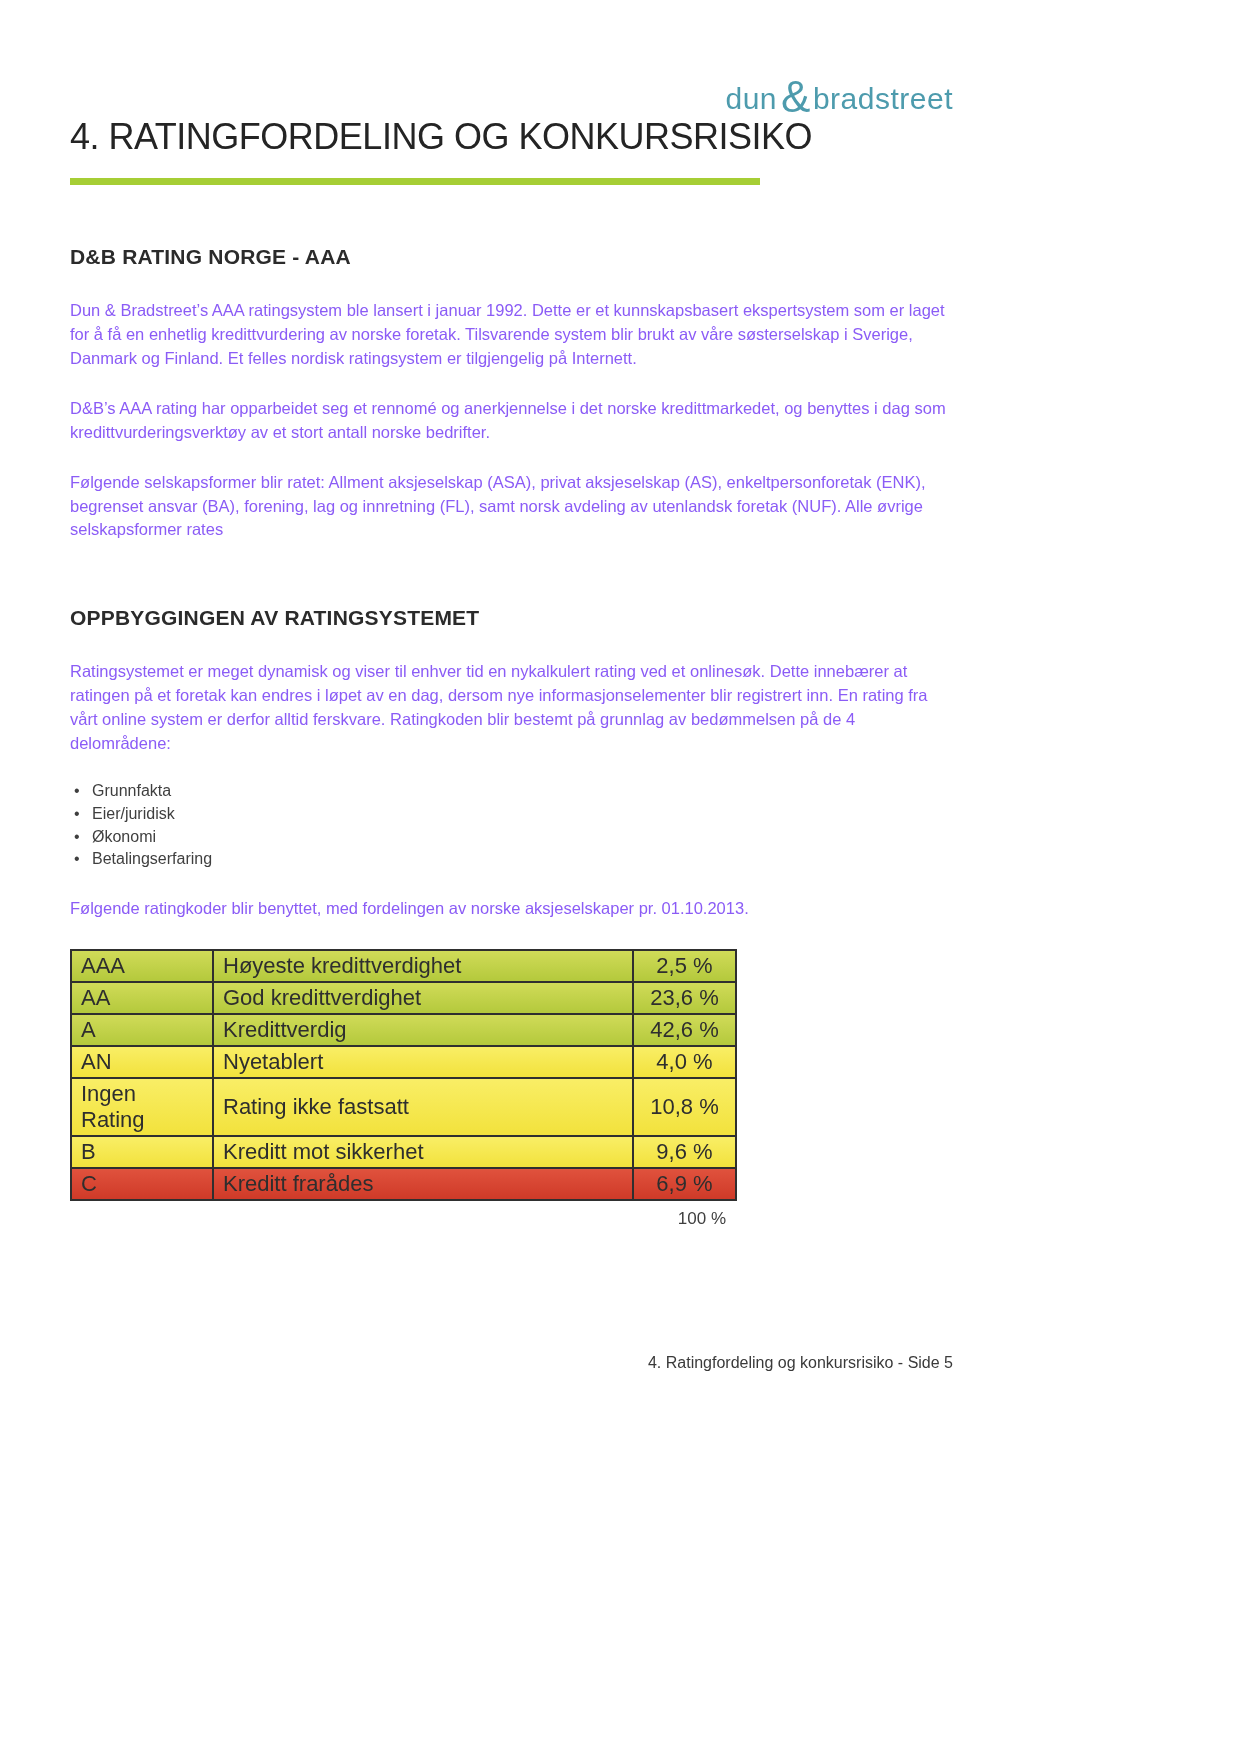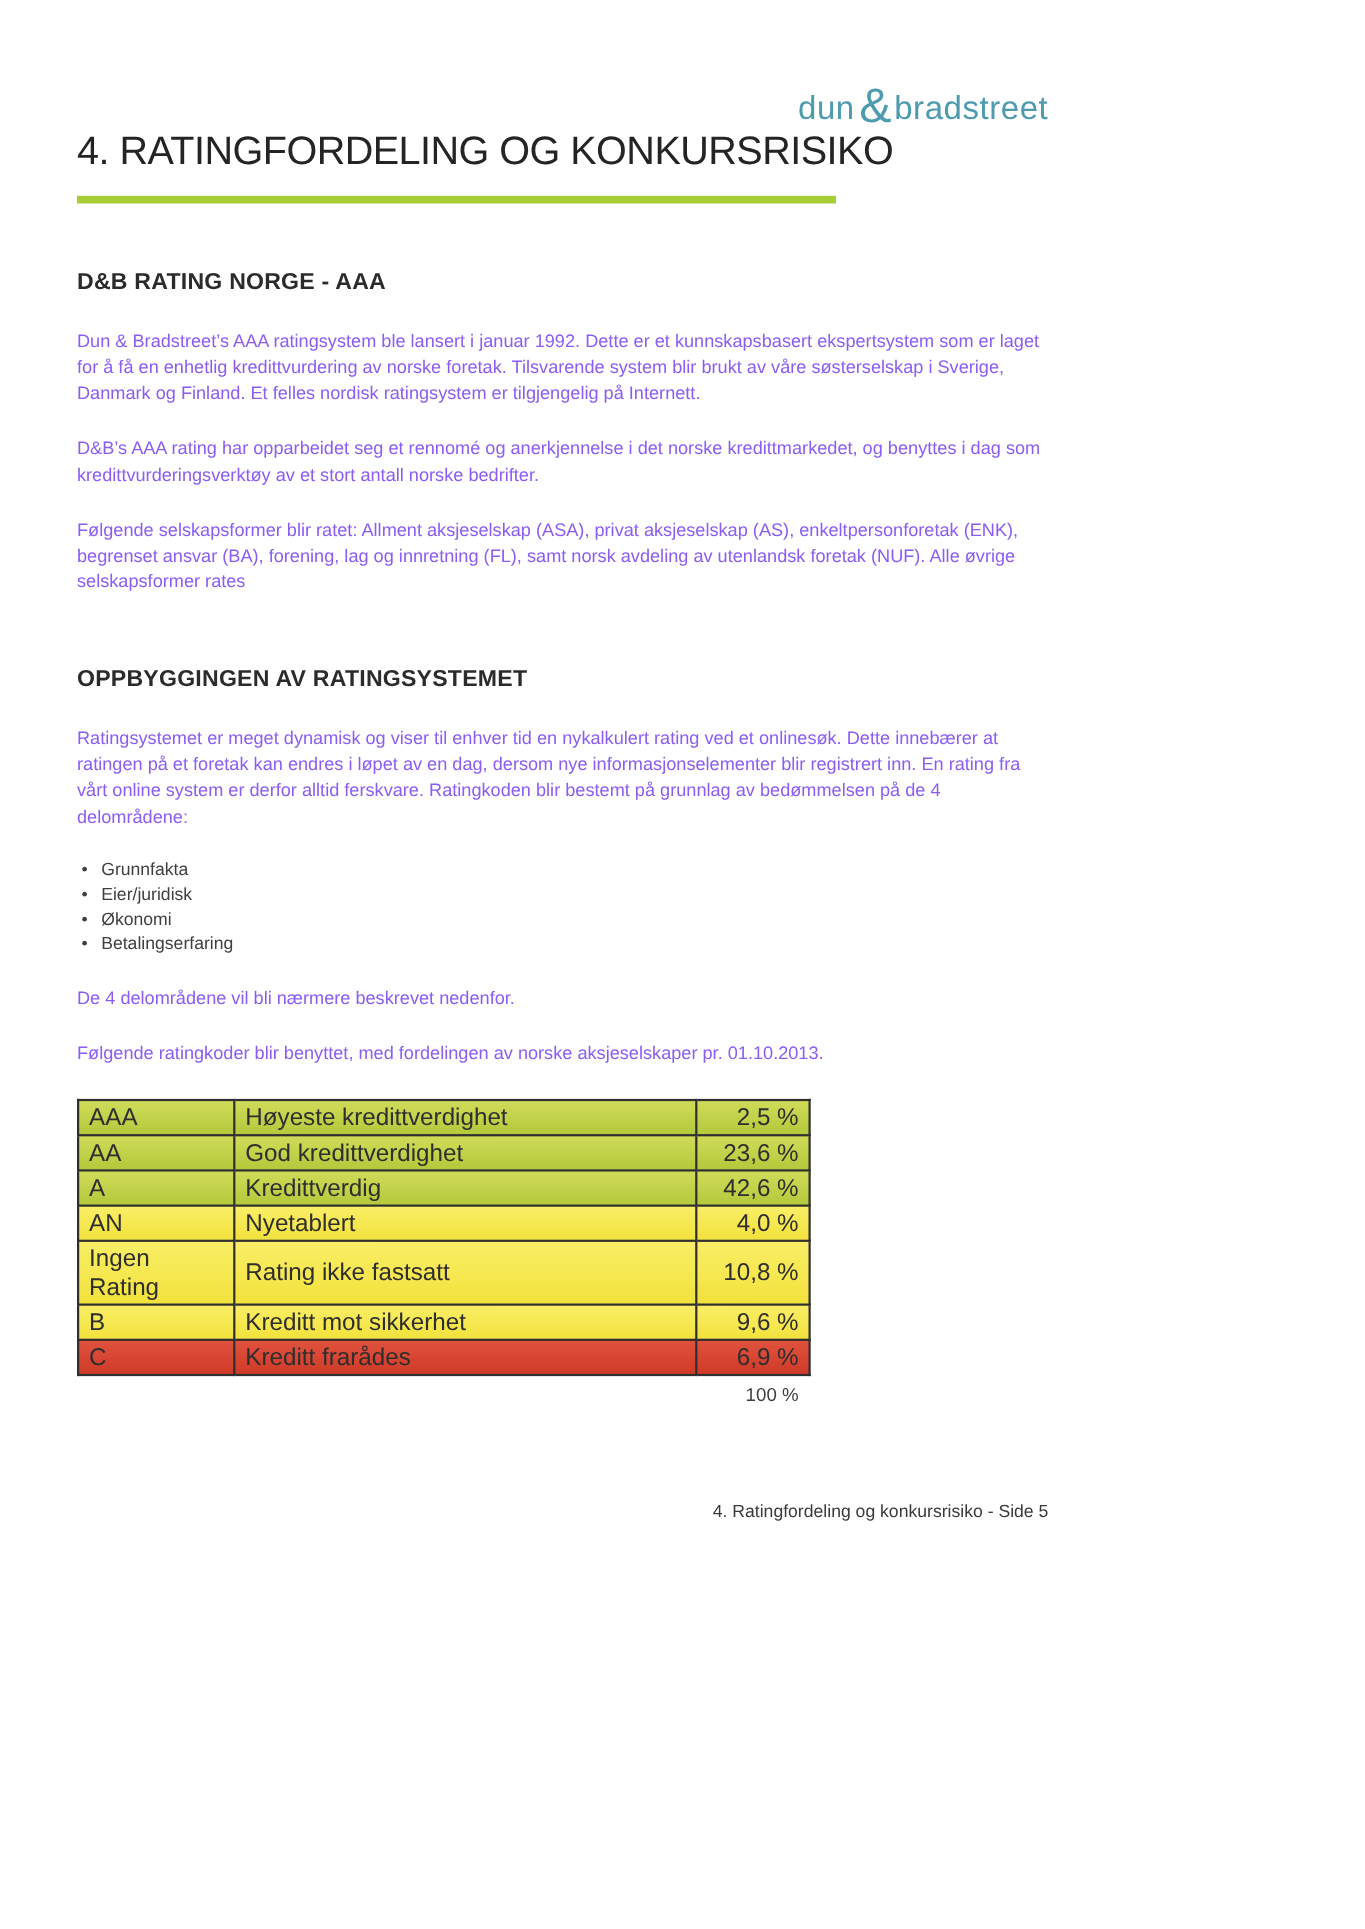--- a/index.html
+++ b/index.html
@@ -168,7 +168,6 @@
       <li>Betalingserfaring</li>
     </ul>
 
-    <p class="para">De 4 delområdene vil bli nærmere beskrevet nedenfor.</p>
     <p class="para">Følgende ratingkoder blir benyttet, med fordelingen av norske aksjeselskaper pr. 01.10.2013.</p>
 
     <table class="rating-table">

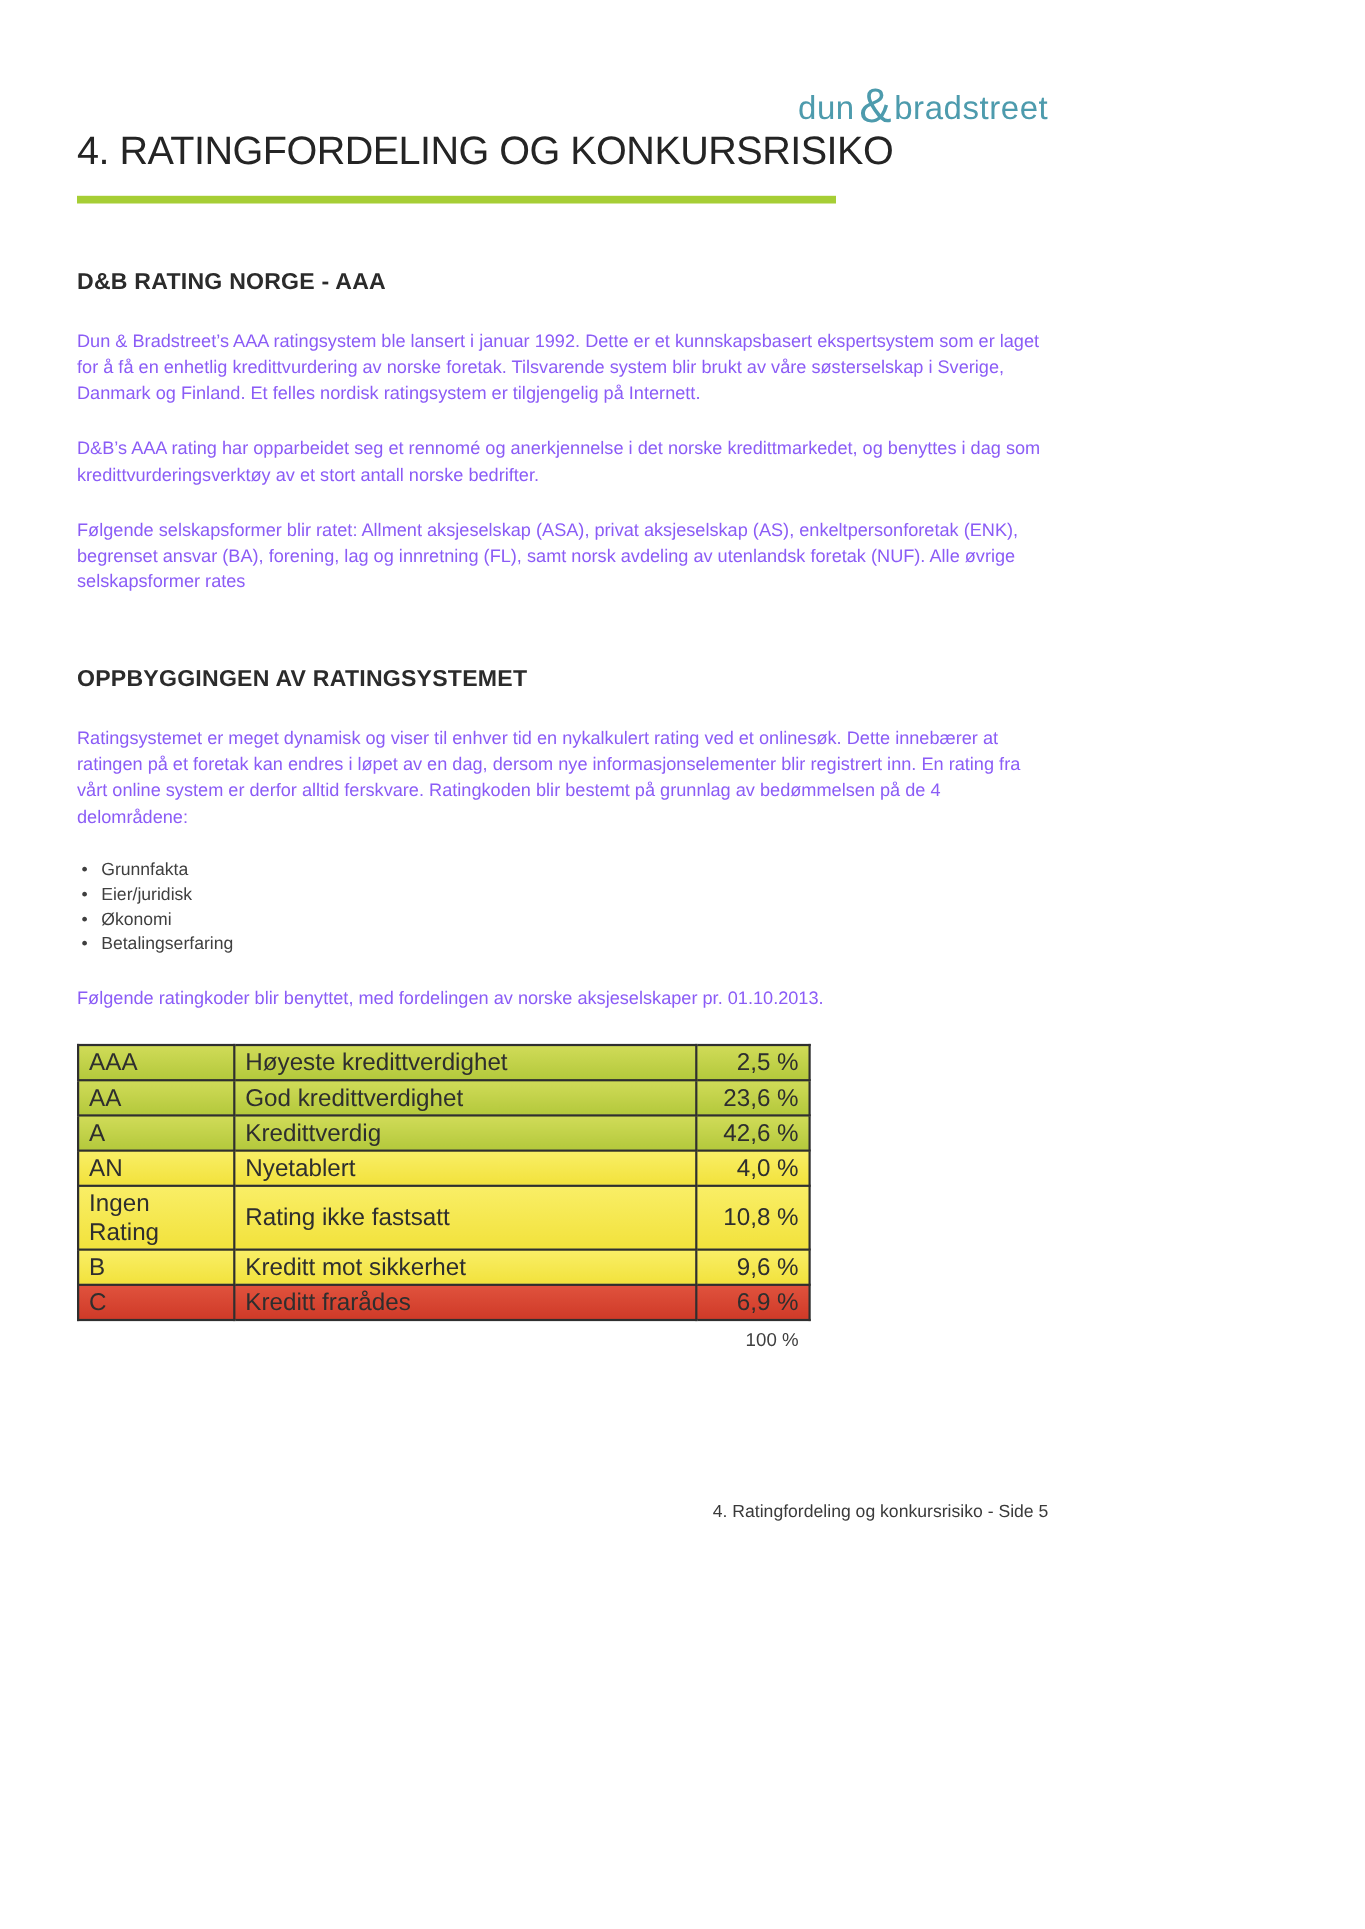--- a/index.html
+++ b/index.html
@@ -112,7 +112,7 @@
   }
   .col-code { width: 142px; }
   .col-desc { width: 420px; }
-  .col-pct  { width: 103px; text-align: right; margin-left: 24px; }
+  .col-pct  { width: 103px; text-align: center; margin-left: 24px; }
 
   .row-green td  { background: linear-gradient(#d0db58, #b4c93c); }
   .row-yellow td { background: linear-gradient(#f9ee66, #f2e23c); }

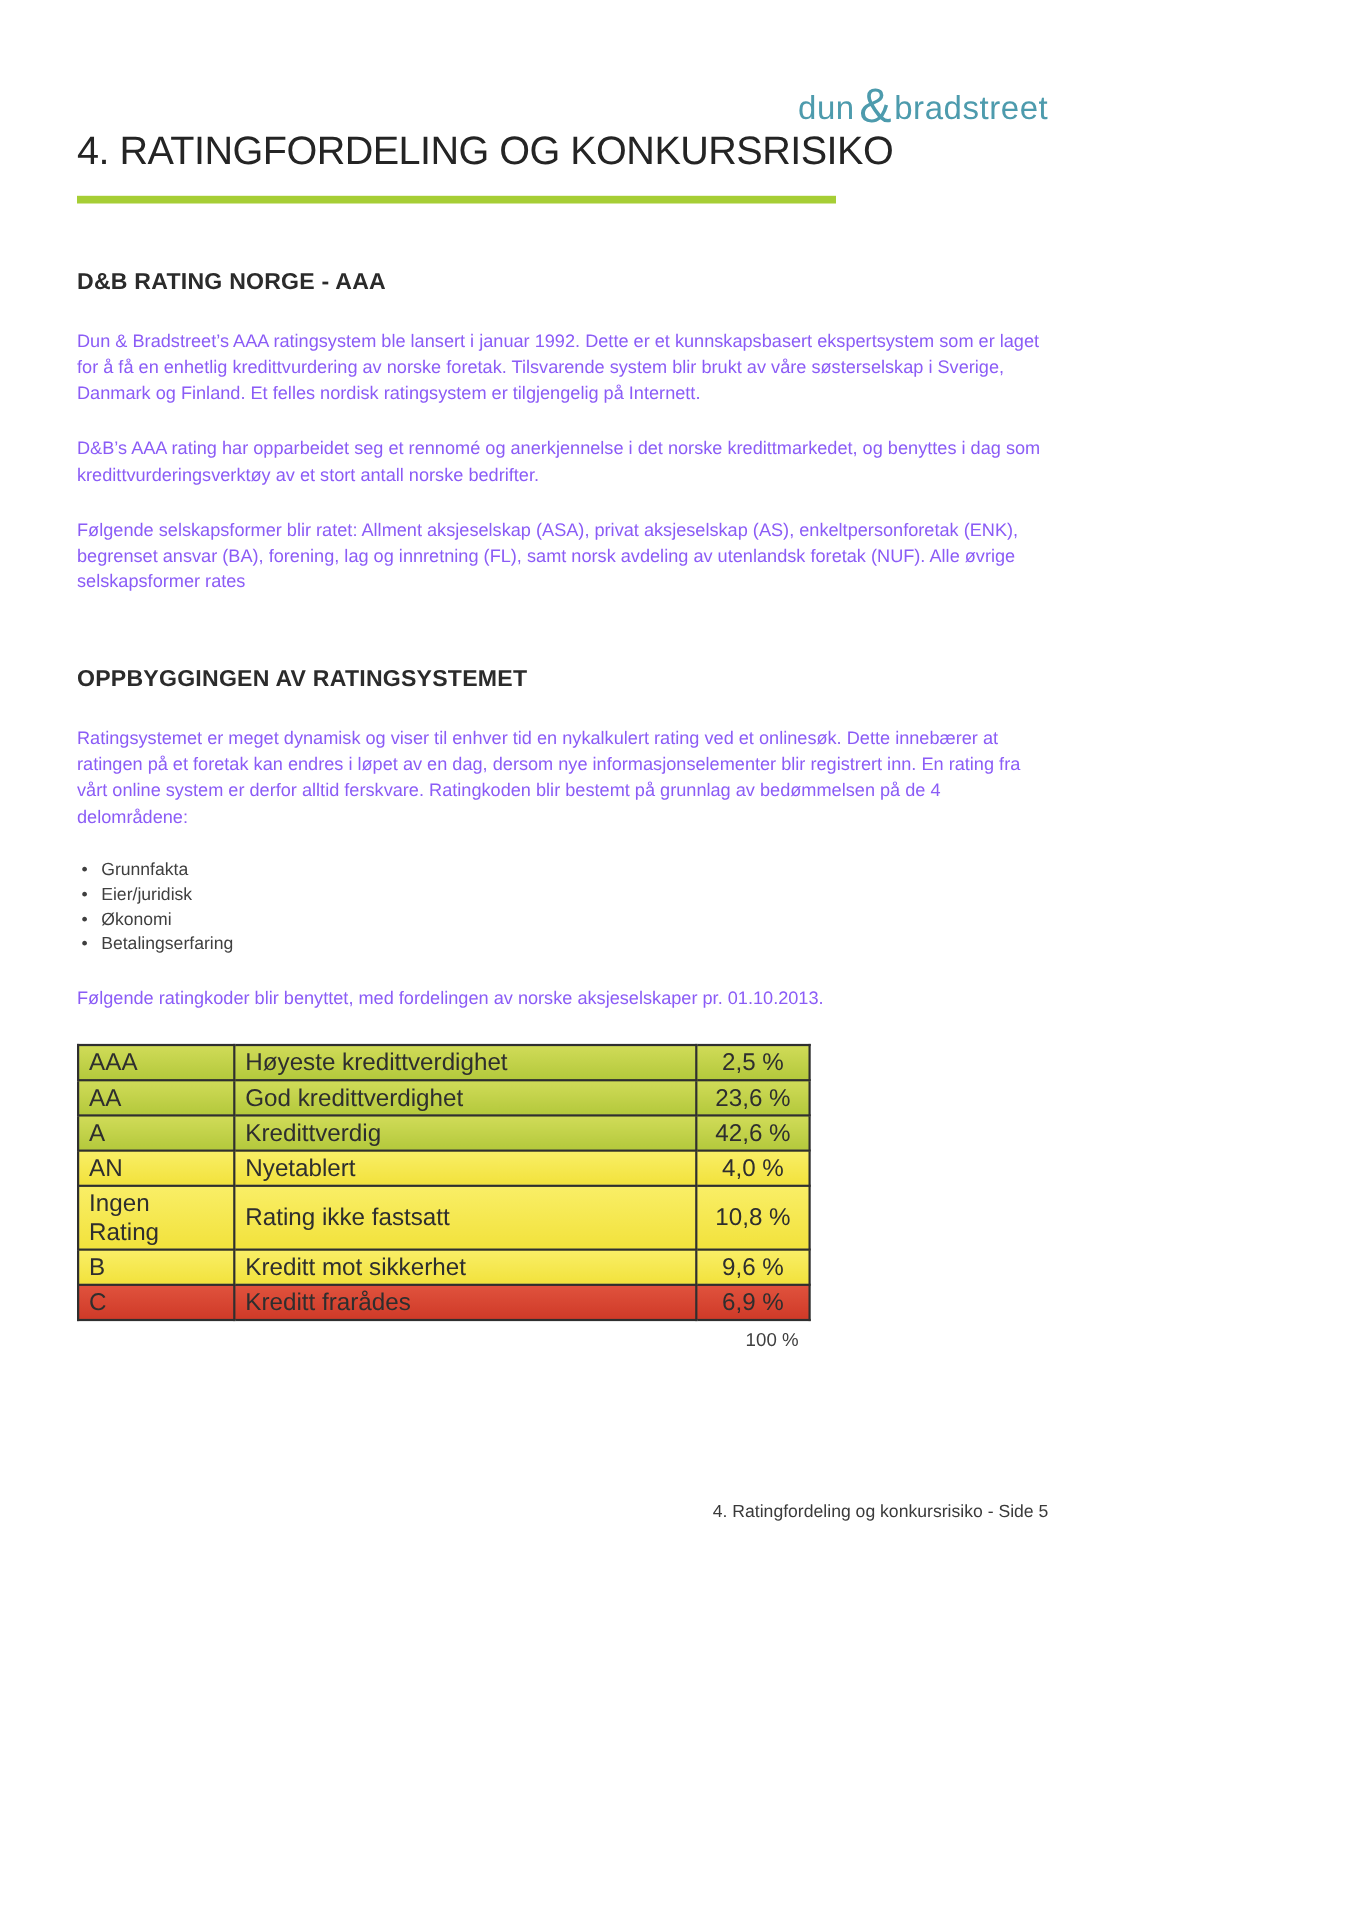--- a/index.html
+++ b/index.html
@@ -130,7 +130,7 @@
   
   .footer {
     position: absolute;
-    bottom: 48px;
+    bottom: 60px;
     right: 288px;
     font-size: 16px;
     color: #3a3a3a;

